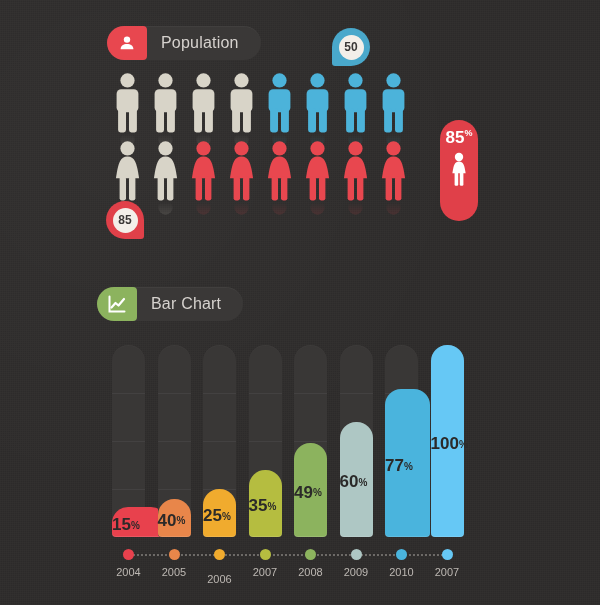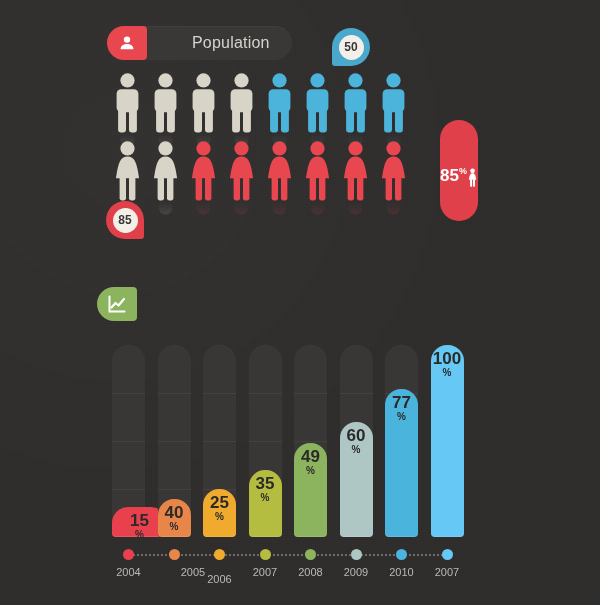--- a/index.html
+++ b/index.html
@@ -186,7 +186,7 @@
 
 <div id="canvas">
 
-  <div class="sec-header" style="left:107px; top:26px;gap:31px;">
+  <div class="sec-header" style="left:107px; top:26px;">
     <div class="sec-icon red">
       <svg width="18" height="18" viewBox="0 0 18 18" aria-hidden="true">
         <circle cx="9" cy="5.6" r="3.2" fill="#ffffff"></circle>

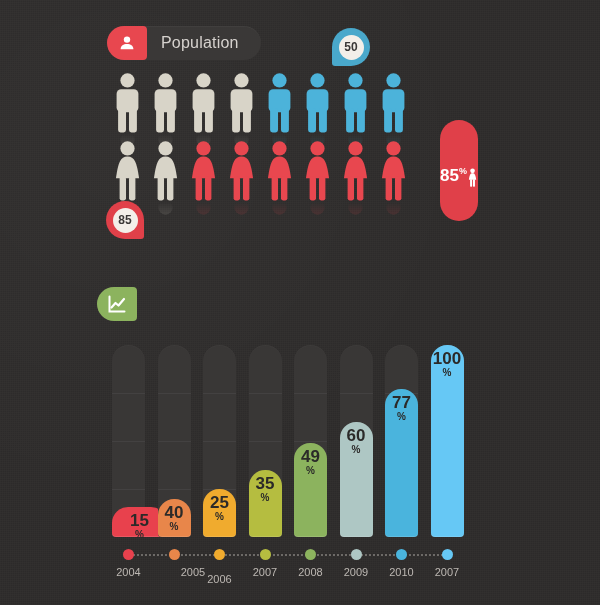--- a/index.html
+++ b/index.html
@@ -111,7 +111,7 @@
     width: 38px;
     border-radius: 19px;
     display: flex;
-    flex-direction: row;
+    flex-direction: column;
     align-items: center;
   }
   .gpill.male   { background: #49a8cb; }

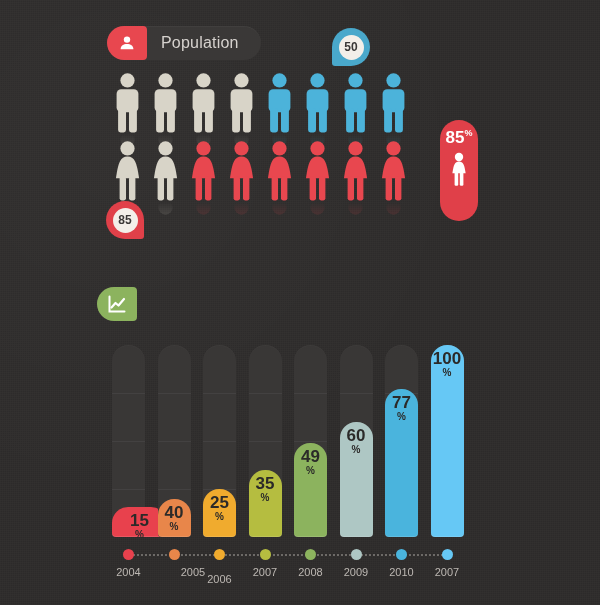--- a/index.html
+++ b/index.html
@@ -488,6 +488,7 @@
         <path d="M4.5 13.5l4-4.5 3 2.5 5.5-6.5" stroke="#ffffff" stroke-width="2.2" fill="none" stroke-linecap="round" stroke-linejoin="round"></path>
       </svg>
     </div>
+    <div class="sec-title">Bar Chart</div>
   </div>
 
   <div class="chart" id="chart" style="left:112px; top:340px; width:365px; height:245px;">

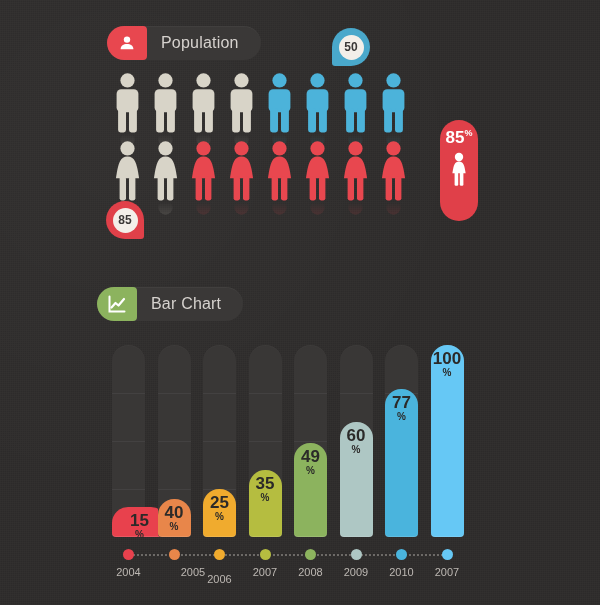--- a/index.html
+++ b/index.html
@@ -145,7 +145,7 @@
     border-radius: 16px 16px 4px 4px;
     box-shadow: 0 -1px 0 rgba(255,255,255,0.12) inset;
     display: flex;
-    flex-direction: column;
+    flex-direction: row;
     align-items: center;
     padding-top: 6px;
     box-sizing: border-box;

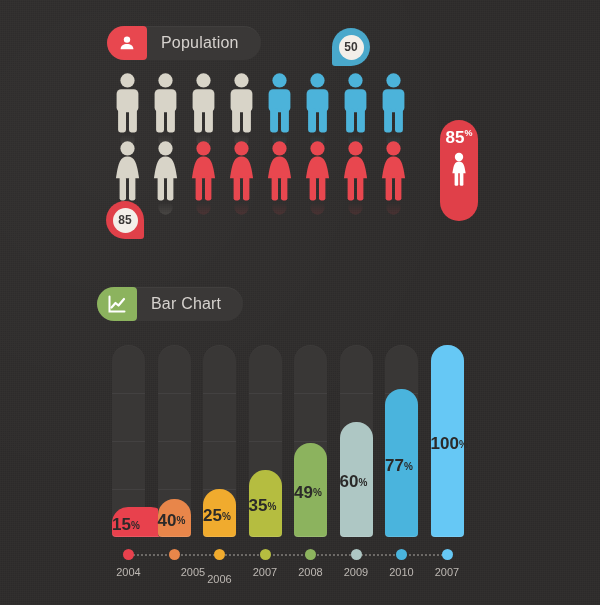--- a/index.html
+++ b/index.html
@@ -551,7 +551,7 @@
         <div class="gridline" style="top: 96px;"></div>
         <div class="gridline" style="top: 48px;"></div>
       </div>
-      <div class="bar" style="left: 273px; top: 49.16px; width: 33px; height: 147.84px; background: rgb(74, 180, 221);">
+      <div class="bar" style="left: 273px; top: 49.16px; width: 45px; height: 147.84px; background: rgb(74, 180, 221);">
         <div class="num">77</div>
         <div class="pct">%</div>
       </div>

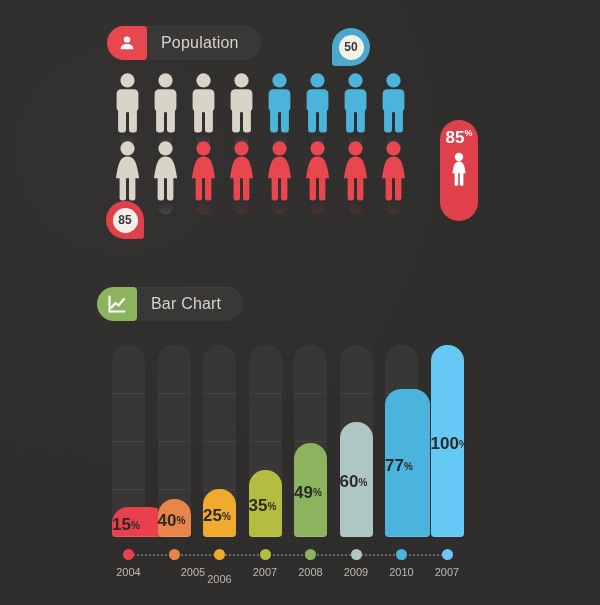--- a/index.html
+++ b/index.html
@@ -568,7 +568,7 @@
       <div class="dot" style="left: 11px; top: 209px; background: rgb(232, 65, 77);"></div>
       <div class="ylabel" style="left: -3.5px; top: 226px;">2004</div>
       <div class="dot" style="left: 56.5px; top: 209px; background: rgb(232, 134, 74);"></div>
-      <div class="ylabel" style="left: 42px; top: 226px; margin-left: 19px;">2005</div>
+      <div class="ylabel" style="left: 42px; top: 226px;">2005</div>
       <div class="dot" style="left: 102px; top: 209px; background: rgb(240, 171, 46);"></div>
       <div class="ylabel" style="left: 87.5px; top: 226px; margin-top: 7px;">2006</div>
       <div class="dot" style="left: 147.5px; top: 209px; background: rgb(181, 189, 64);"></div>

